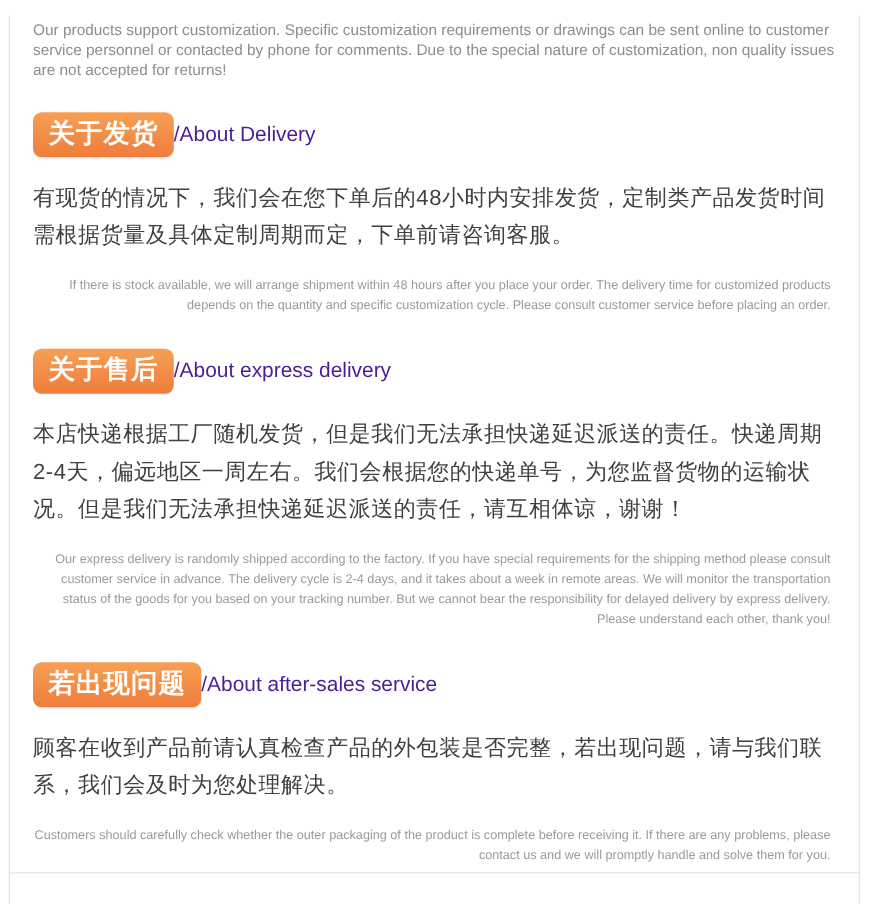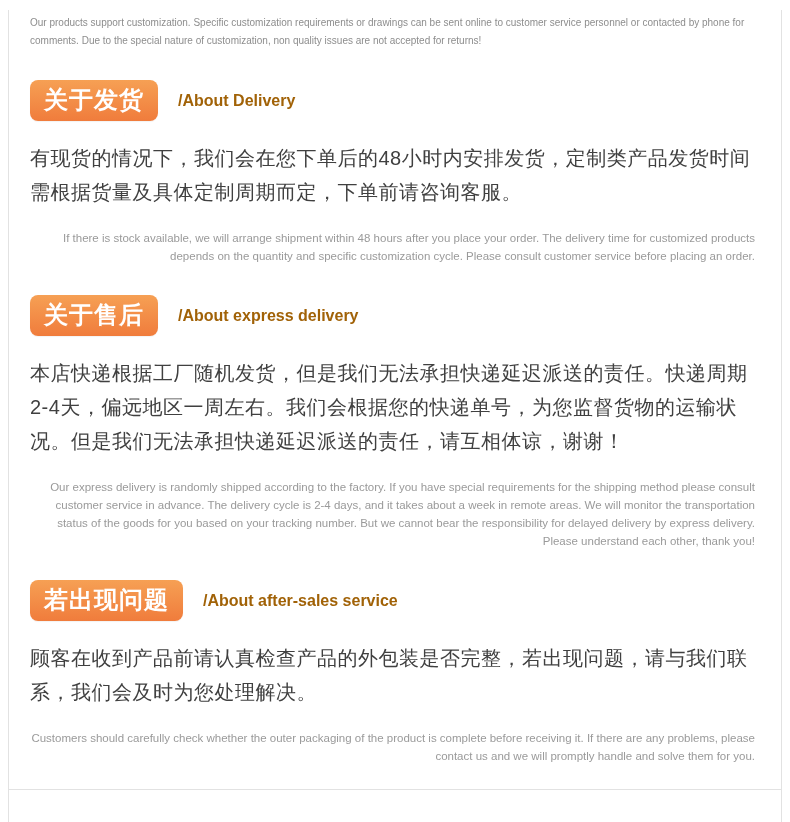--- a/index.html
+++ b/index.html
@@ -44,7 +44,7 @@
   .intro {
     padding-top: 4px;
     color: #8d8d8d;
-    font-size: 10px;
+    font-size: 14px;
     line-height: 18px;
     max-width: 730px;
   }

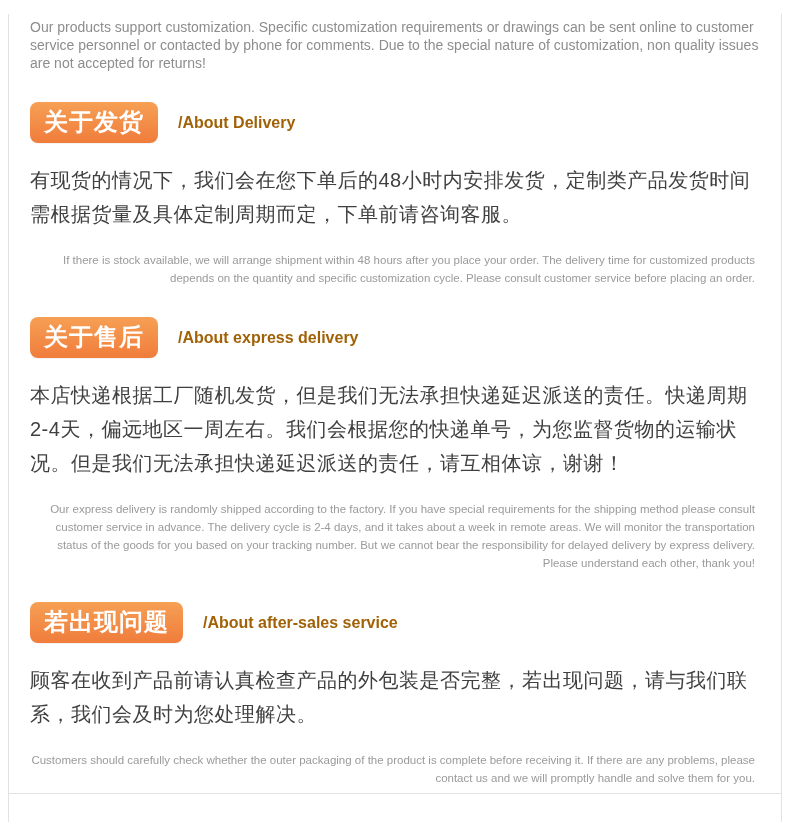--- a/index.html
+++ b/index.html
@@ -57,7 +57,7 @@
   .head-row {
     display: flex;
     align-items: center;
-    gap: 20px;
+    gap: 0;
     margin-bottom: 14px;
   }
   .badge {

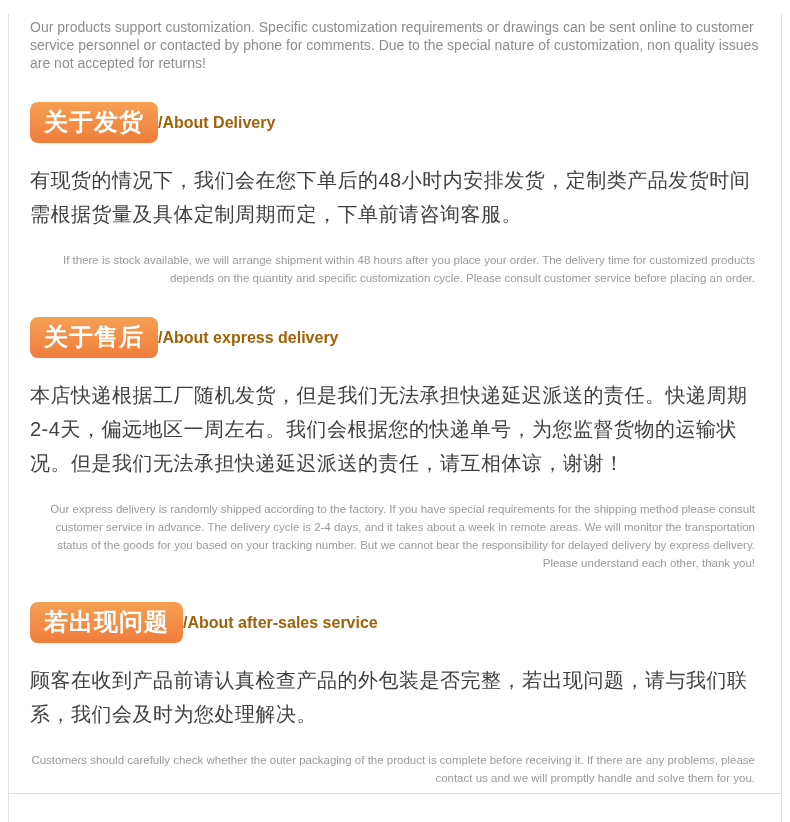--- a/index.html
+++ b/index.html
@@ -73,9 +73,9 @@
     box-shadow: 0 1px 1px rgba(0,0,0,0.05);
   }
   .badge-en {
-    color: #a16207;
-    font-size: 16px;
-    font-weight: bold;
+    color: #4c1d95;
+    font-size: 19px;
+    font-weight: normal;
     white-space: nowrap;
   }
 

